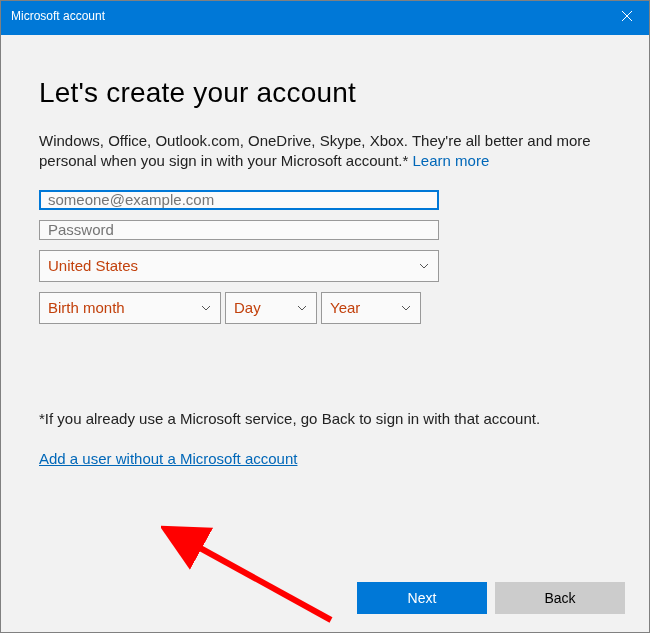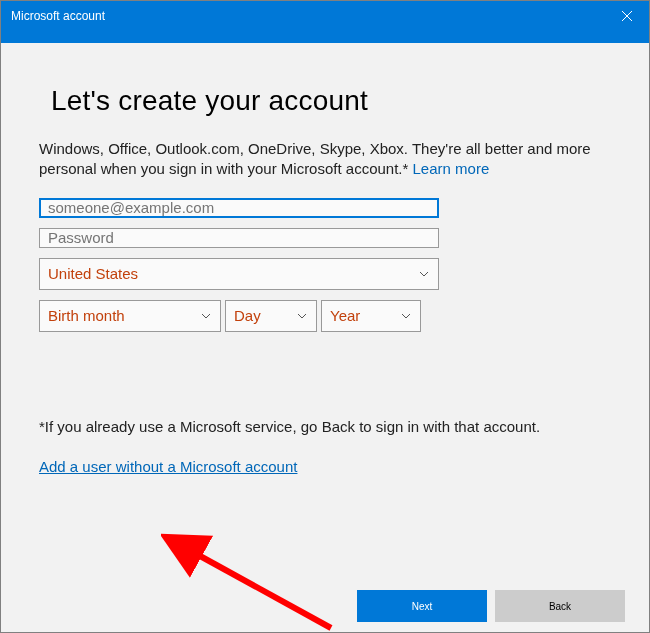--- a/index.html
+++ b/index.html
@@ -13,7 +13,7 @@
   .titlebar{
     height:30px;background:#0078d7;color:#fff;
     display:flex;align-items:center;justify-content:space-between;
-    padding:0 0 12px 10px;font-size:12px;
+    padding:0 0 4px 10px;font-size:12px;
   }
   .close-btn{
     width:45px;height:30px;display:flex;align-items:center;justify-content:center;

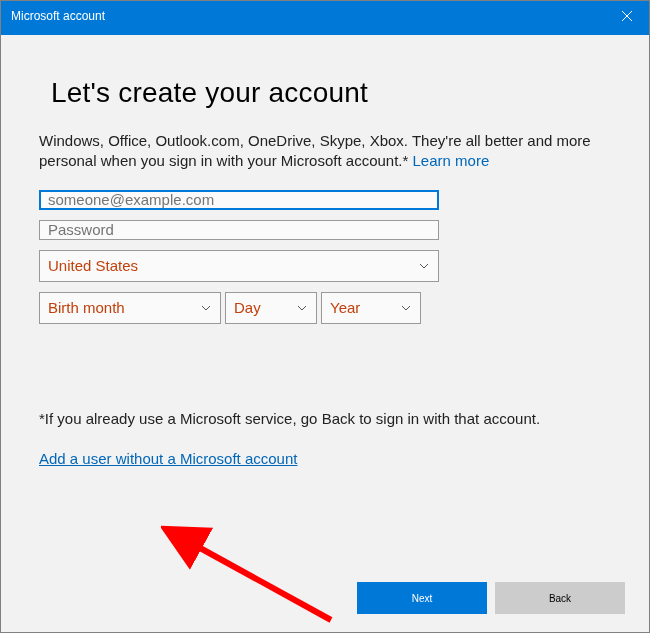--- a/index.html
+++ b/index.html
@@ -28,7 +28,7 @@
     position:relative;
   }
   h1{
-    font-weight:300;font-size:28px;margin:0 0 22px 12px;color:#000;
+    font-weight:300;font-size:28px;margin:0 0 22px 0;color:#000;
     letter-spacing:0.2px;
   }
   .desc{margin:0 0 18px 0;line-height:1.35;}

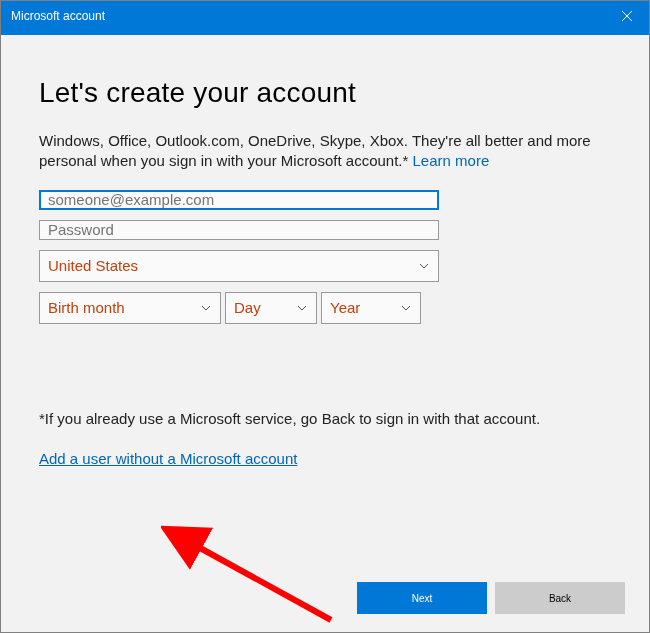--- a/index.html
+++ b/index.html
@@ -58,7 +58,7 @@
     position:absolute;right:24px;bottom:22px;display:flex;gap:8px;
   }
   .btn{
-    width:130px;height:32px;border:none;font-size:10px;font-family:inherit;cursor:default;margin-top:20px;
+    width:130px;height:32px;border:none;font-size:14px;font-family:inherit;cursor:default;margin-top:20px;
   }
   .btn.primary{background:#0078d7;color:#fff;}
   .btn.secondary{background:#cccccc;color:#000;}

